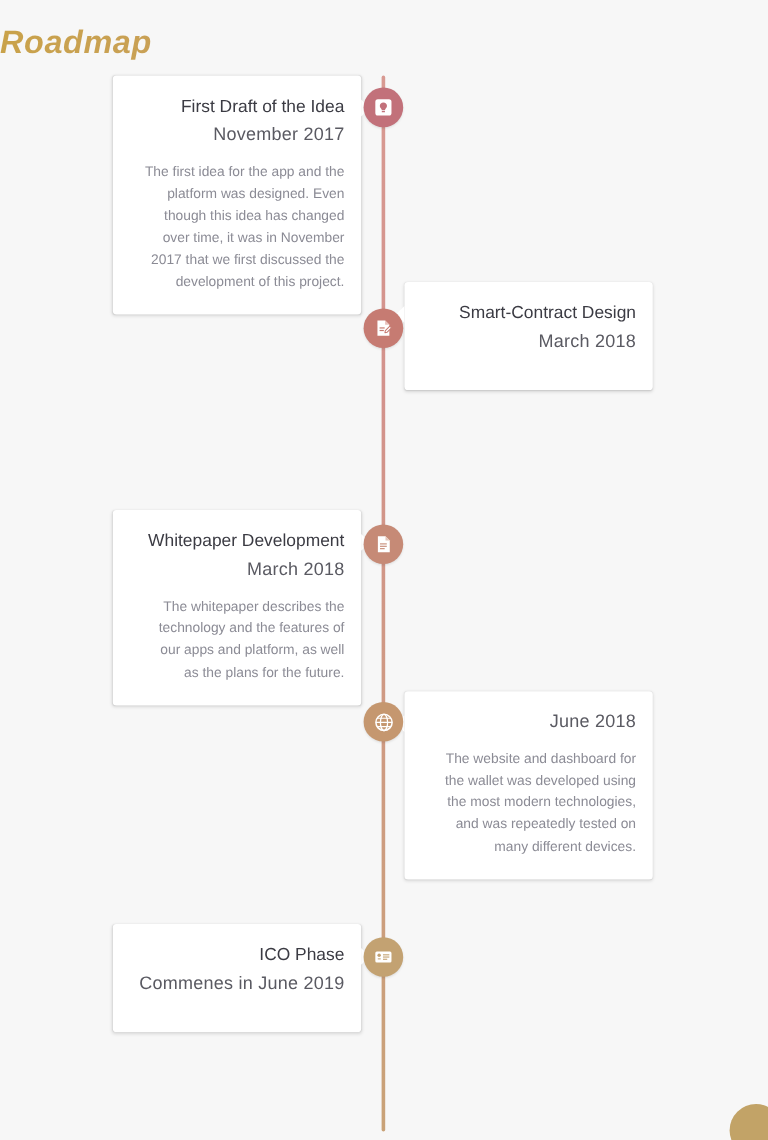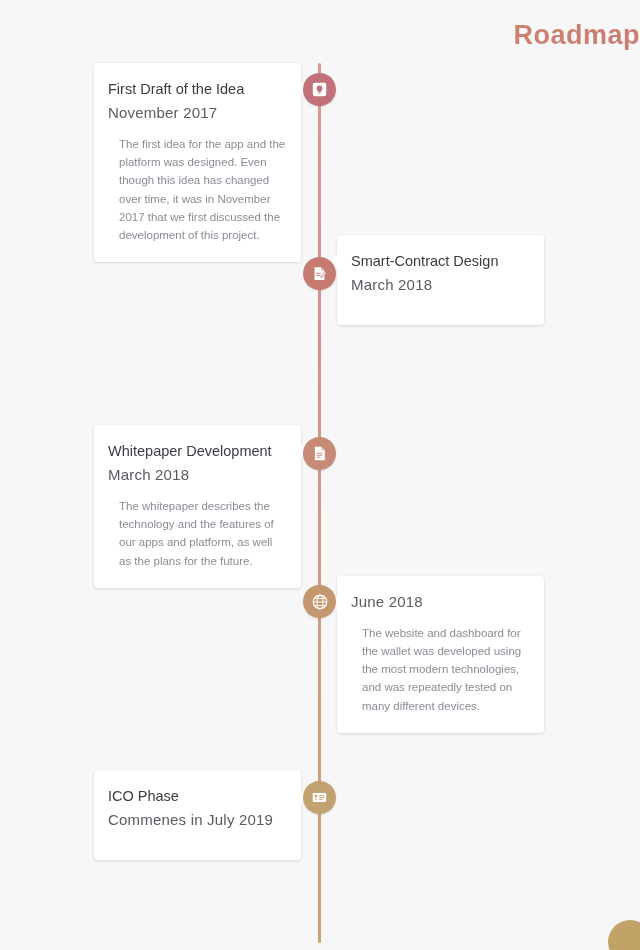--- a/index.html
+++ b/index.html
@@ -18,7 +18,7 @@
 
   
   .page-title {
-    text-align: right;
+    text-align: left;
     font-size: 27px;
     font-weight: bold;
     letter-spacing: 0.5px;
@@ -27,6 +27,7 @@
     -webkit-background-clip: text;
     background-clip: text;
     color: transparent;
+    font-style: italic;
     -webkit-text-fill-color: transparent;
   }
 

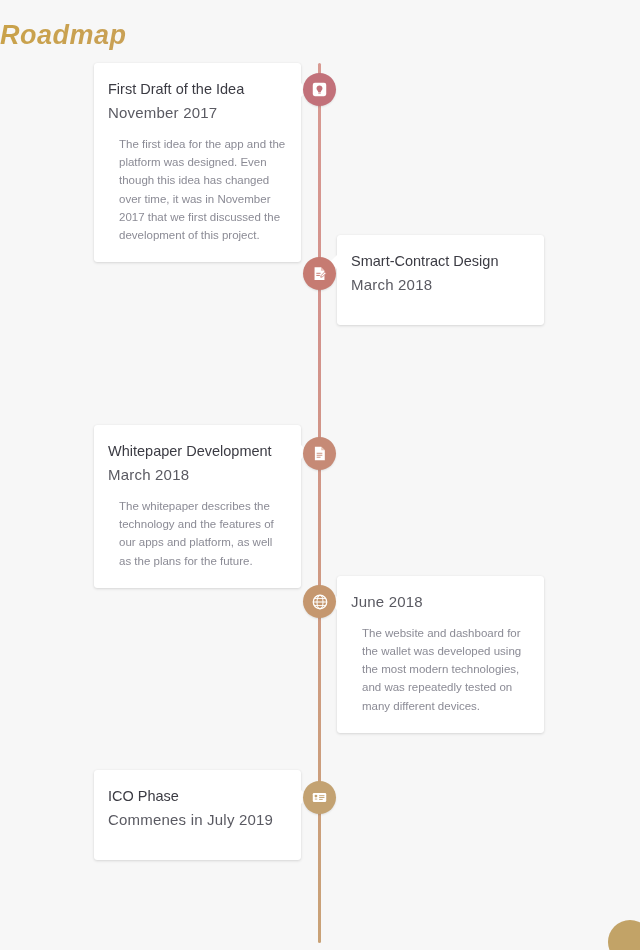--- a/index.html
+++ b/index.html
@@ -61,7 +61,7 @@
     border-radius: 3px;
     box-shadow: 0 1px 3px rgba(0,0,0,0.13), 0 0 1px rgba(0,0,0,0.08);
     padding: 17px 14px 18px 14px;
-    text-align: left;
+    text-align: right;
   }
 
   .tl-item.left  { left: 94px; }

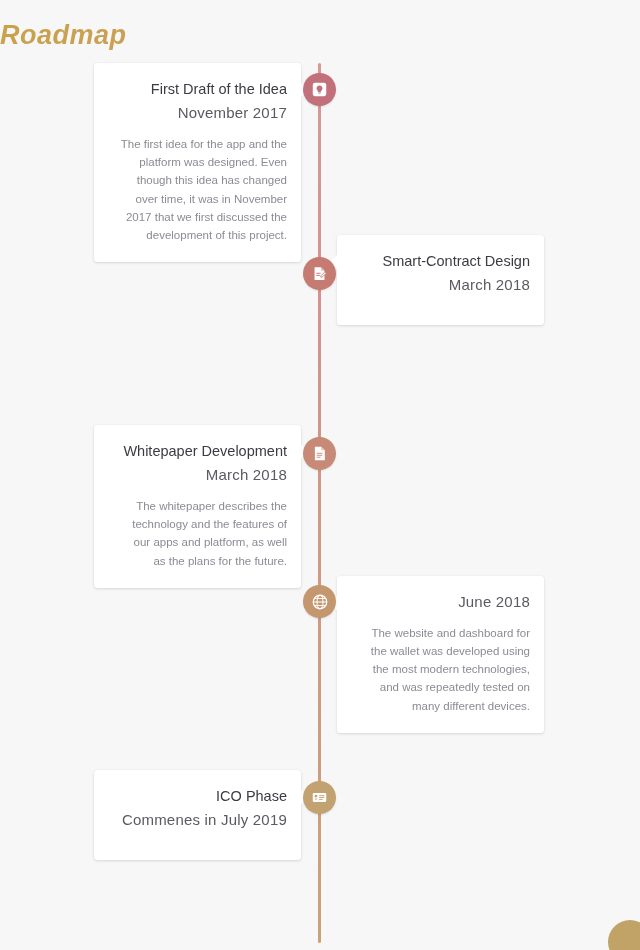--- a/index.html
+++ b/index.html
@@ -197,7 +197,7 @@
   <div class="tl-item left" style="top:707px;">
     <div class="card">
       <div class="card-title">ICO Phase</div>
-      <div class="card-date">Commenes in July 2019</div>
+      <div class="card-date">Commenes in June 2019</div>
     </div>
   </div>
   <div class="marker" style="top:718px; background:#c3a272;">

